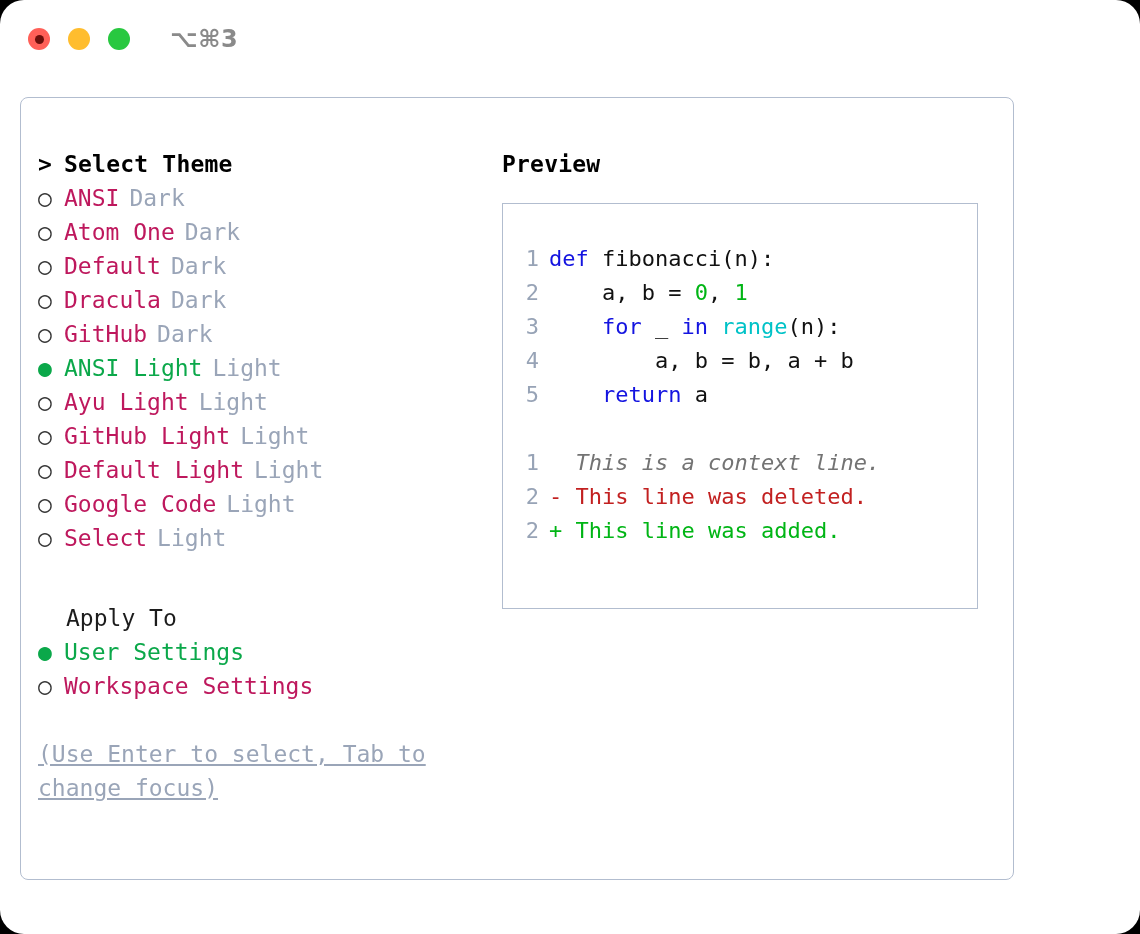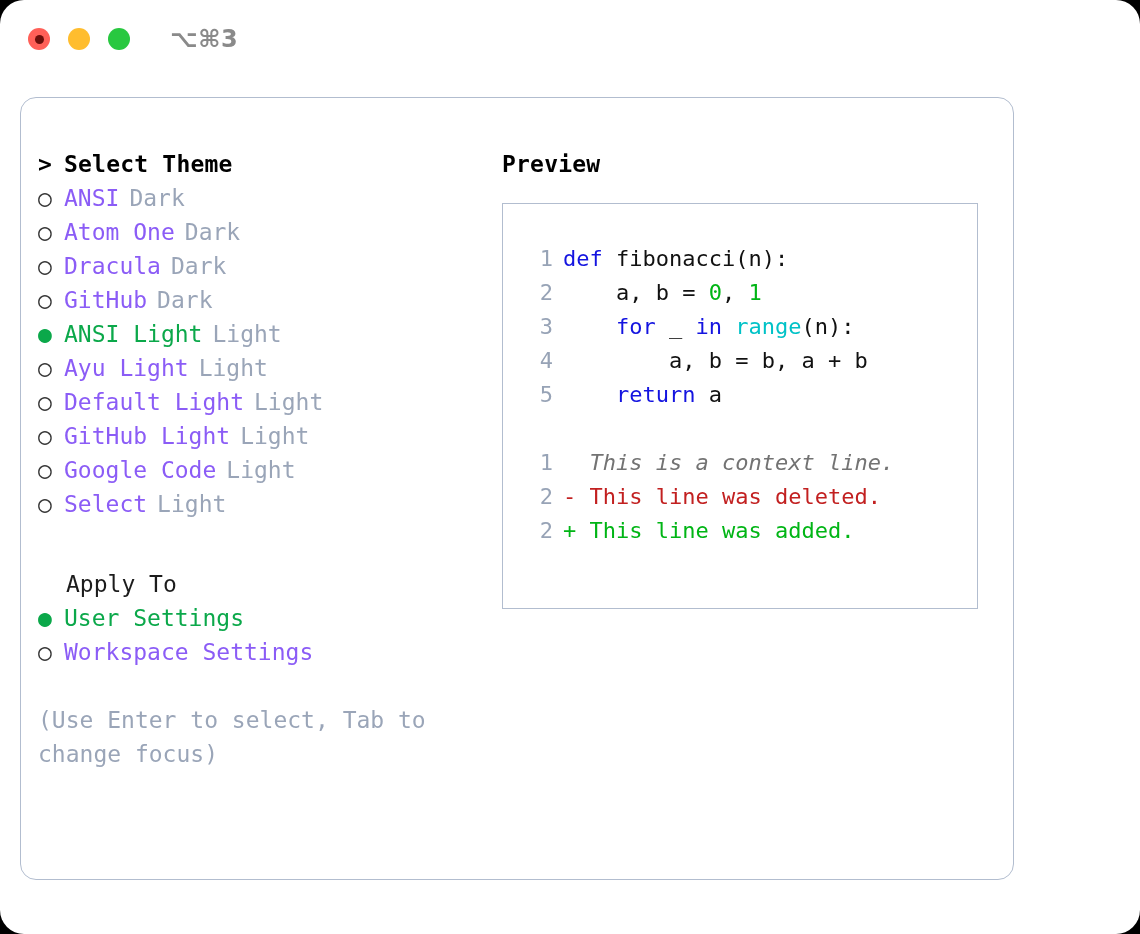--- a/index.html
+++ b/index.html
@@ -71,7 +71,7 @@
     width: 994px;
     height: 783px;
     border: 1.6px solid #b2bdcf;
-    border-radius: 16px;
+    border-radius: 8px;
     box-sizing: border-box;
     background: #ffffff;
   }

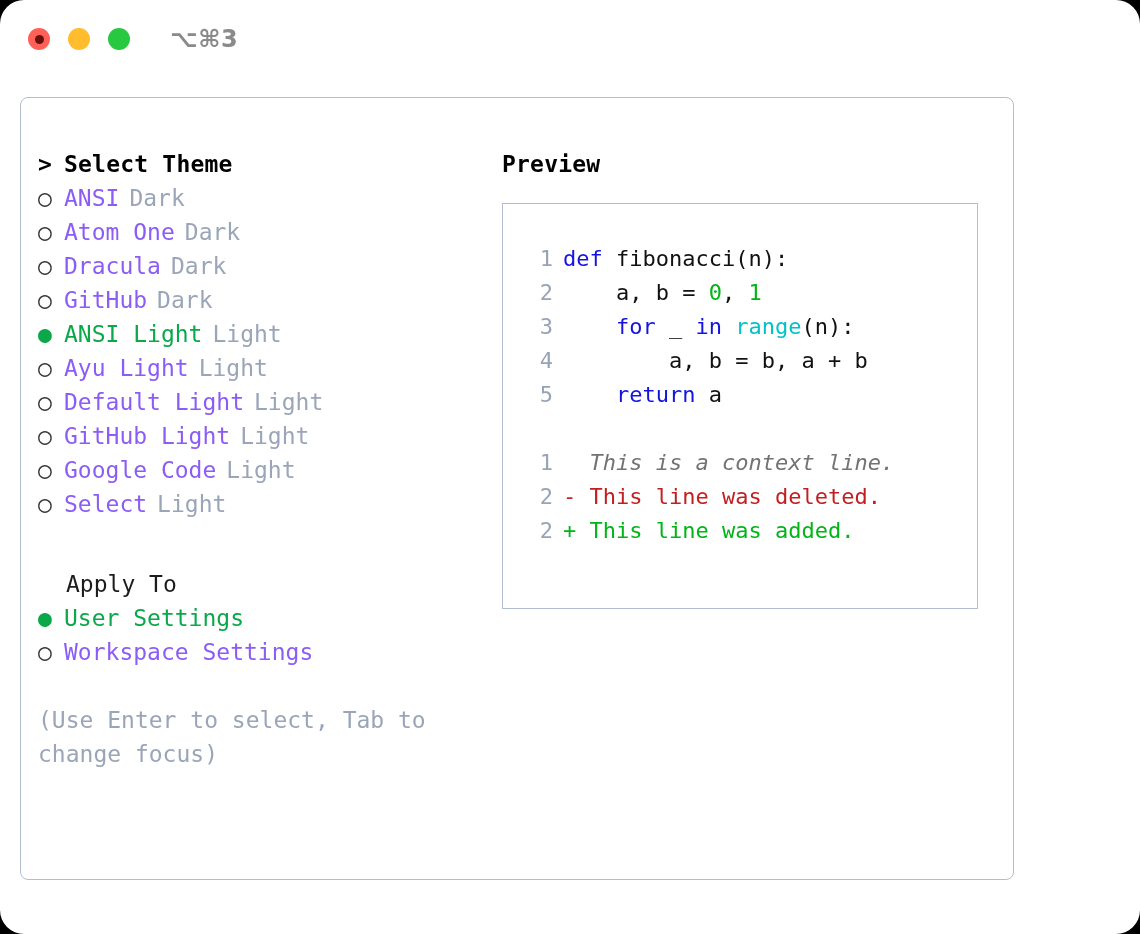--- a/index.html
+++ b/index.html
@@ -102,7 +102,7 @@
   }
   .bullet-empty { color: #3a3a3a; }
   .bullet-filled { color: #0ba84a; }
-  .tname { color: #8b5cf6; }
+  .tname { color: #be185d; }
   .tname.sel { color: #0ba84a; }
   .tag {
     color: #9aa5b8;

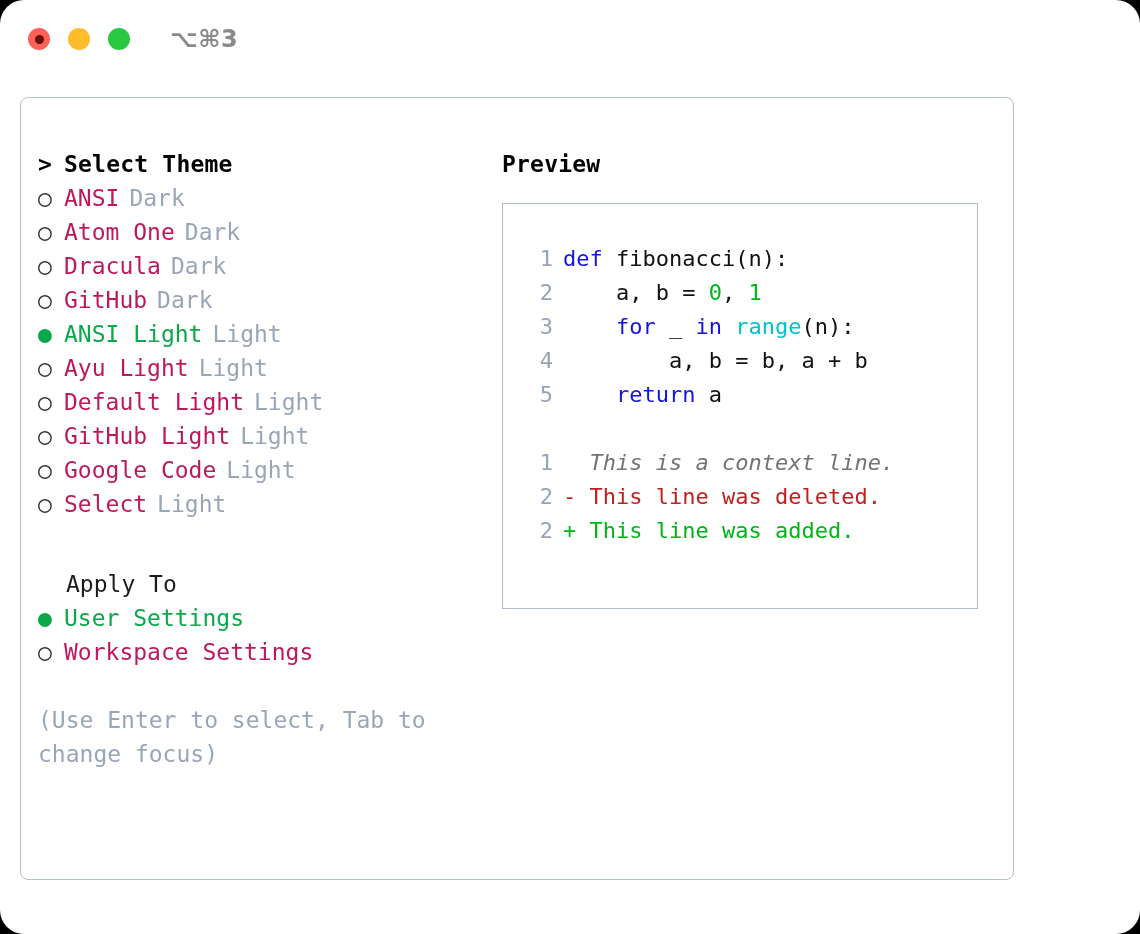--- a/index.html
+++ b/index.html
@@ -193,6 +193,7 @@
       <div id="theme-list">
           <div class="row"><span class="bullet bullet-empty">○</span><span class="tname">ANSI</span><span class="tag">Dark</span></div>
           <div class="row"><span class="bullet bullet-empty">○</span><span class="tname">Atom One</span><span class="tag">Dark</span></div>
+          <div class="row"><span class="bullet bullet-empty">○</span><span class="tname">Default</span><span class="tag">Dark</span></div>
           <div class="row"><span class="bullet bullet-empty">○</span><span class="tname">Dracula</span><span class="tag">Dark</span></div>
           <div class="row"><span class="bullet bullet-empty">○</span><span class="tname">GitHub</span><span class="tag">Dark</span></div>
           <div class="row"><span class="bullet bullet-filled">●</span><span class="tname sel">ANSI Light</span><span class="tag">Light</span></div>

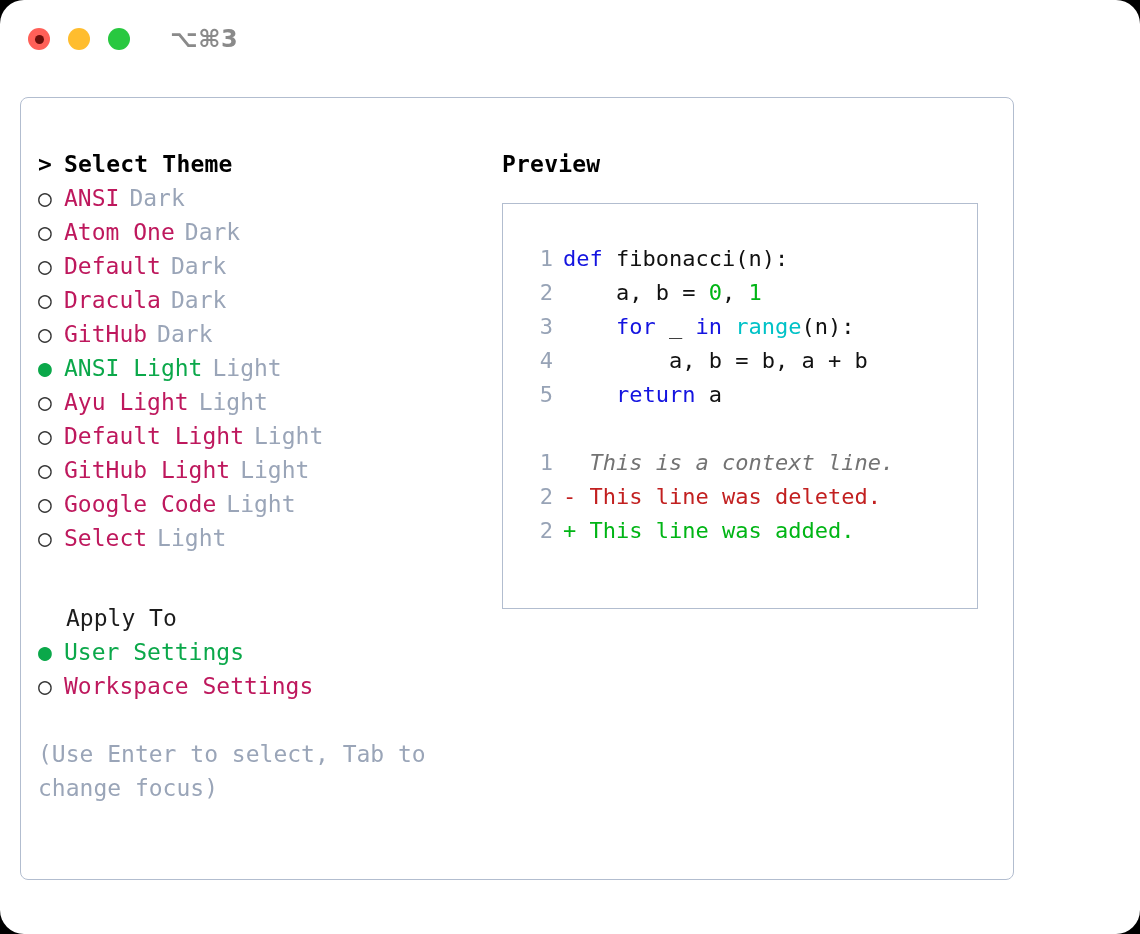--- a/index.html
+++ b/index.html
@@ -147,7 +147,7 @@
     border: 1.6px solid #b2bdcf;
     box-sizing: border-box;
     background: #ffffff;
-    padding: 38px 0 0 14px;
+    padding: 38px 0 0 0;
   }
   .code-line {
     font-size: 22px;

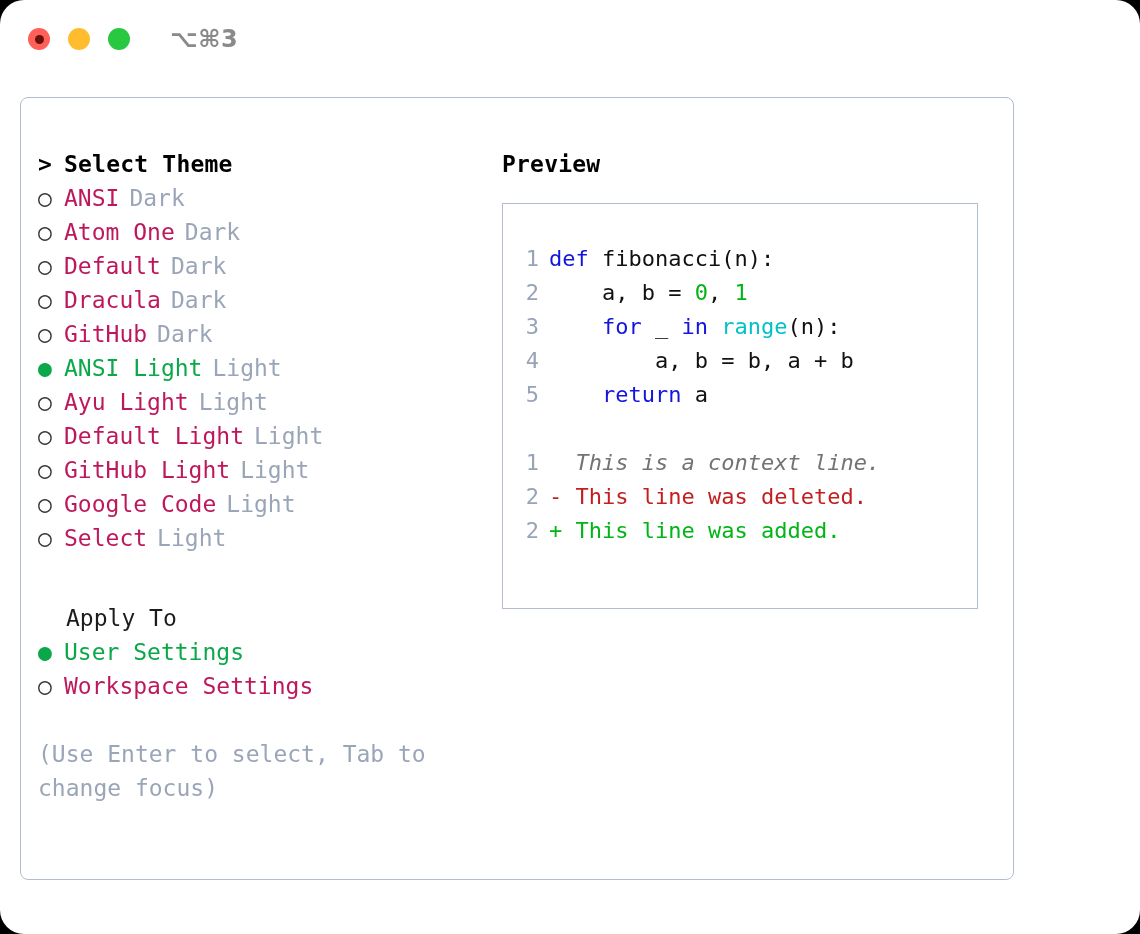--- a/index.html
+++ b/index.html
@@ -198,8 +198,8 @@
           <div class="row"><span class="bullet bullet-empty">○</span><span class="tname">GitHub</span><span class="tag">Dark</span></div>
           <div class="row"><span class="bullet bullet-filled">●</span><span class="tname sel">ANSI Light</span><span class="tag">Light</span></div>
           <div class="row"><span class="bullet bullet-empty">○</span><span class="tname">Ayu Light</span><span class="tag">Light</span></div>
+          <div class="row"><span class="bullet bullet-empty">○</span><span class="tname">GitHub Light</span><span class="tag">Light</span></div>
           <div class="row"><span class="bullet bullet-empty">○</span><span class="tname">Default Light</span><span class="tag">Light</span></div>
-          <div class="row"><span class="bullet bullet-empty">○</span><span class="tname">GitHub Light</span><span class="tag">Light</span></div>
           <div class="row"><span class="bullet bullet-empty">○</span><span class="tname">Google Code</span><span class="tag">Light</span></div>
           <div class="row"><span class="bullet bullet-empty">○</span><span class="tname">Select</span><span class="tag">Light</span></div>
         </div>

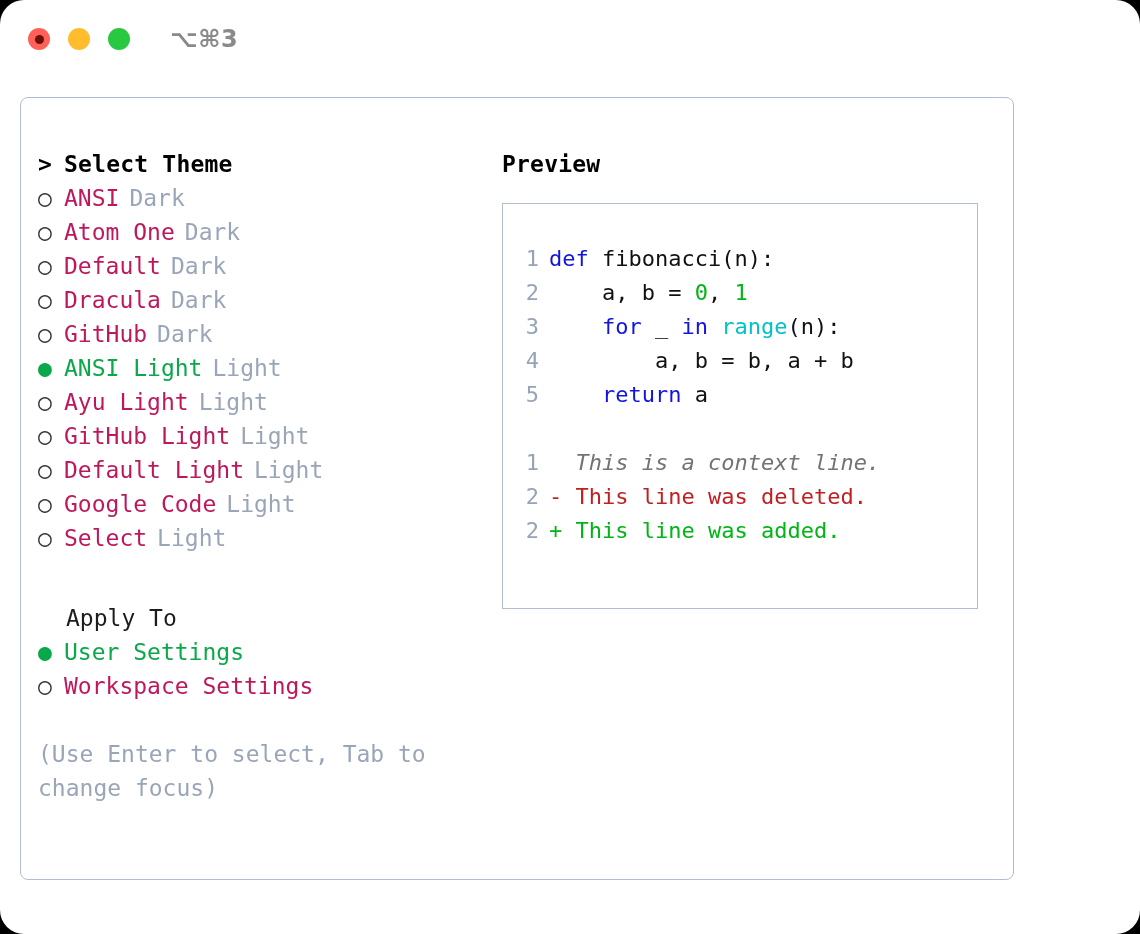--- a/index.html
+++ b/index.html
@@ -124,6 +124,7 @@
     color: #9aa5b8;
     width: 405px;
     word-wrap: break-word;
+    text-decoration: underline;
   }
 
   

